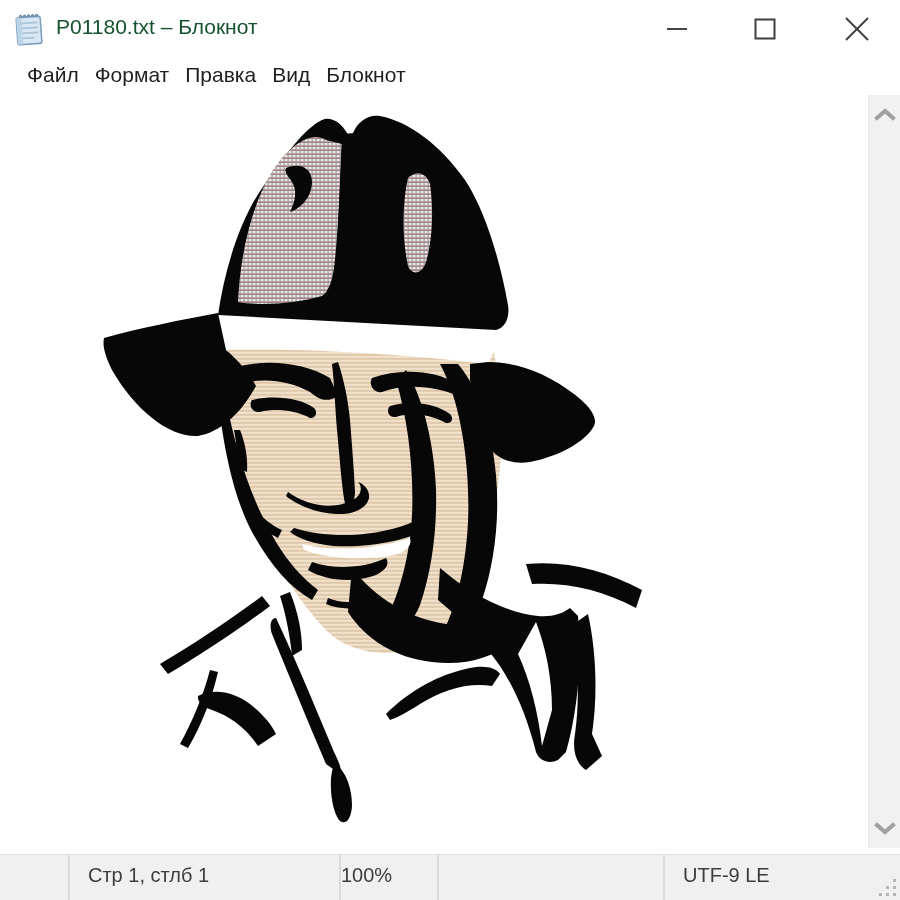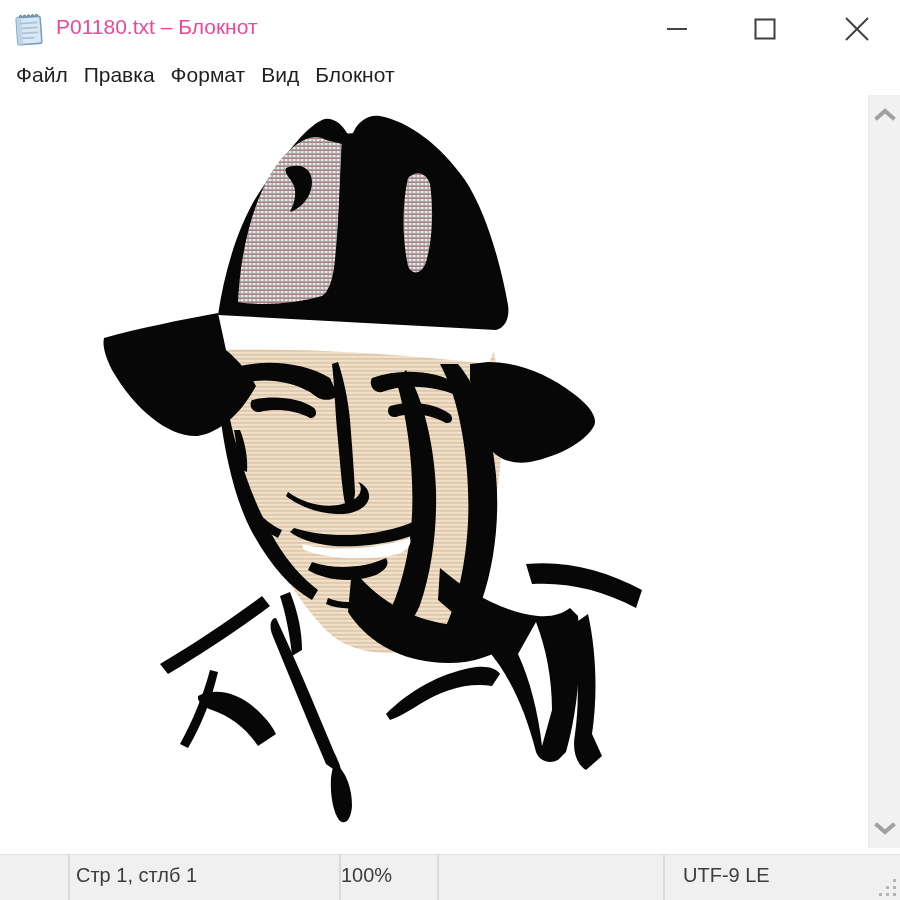--- a/index.html
+++ b/index.html
@@ -10,7 +10,7 @@
   
   .titlebar{position:absolute;left:0;top:0;width:900px;height:58px;background:#ffffff;}
   .app-icon{position:absolute;left:12px;top:10px;width:36px;height:38px;}
-  .title-text{position:absolute;left:56px;top:15px;font-size:21px;color:#ec4899;white-space:nowrap;}
+  .title-text{position:absolute;left:56px;top:15px;font-size:21px;color:#14532d;white-space:nowrap;}
   .cap-btn{position:absolute;top:0;height:58px;width:62px;display:flex;align-items:center;justify-content:center;}
   .btn-min{left:646px;} .btn-max{left:734px;} .btn-close{left:826px;}
   

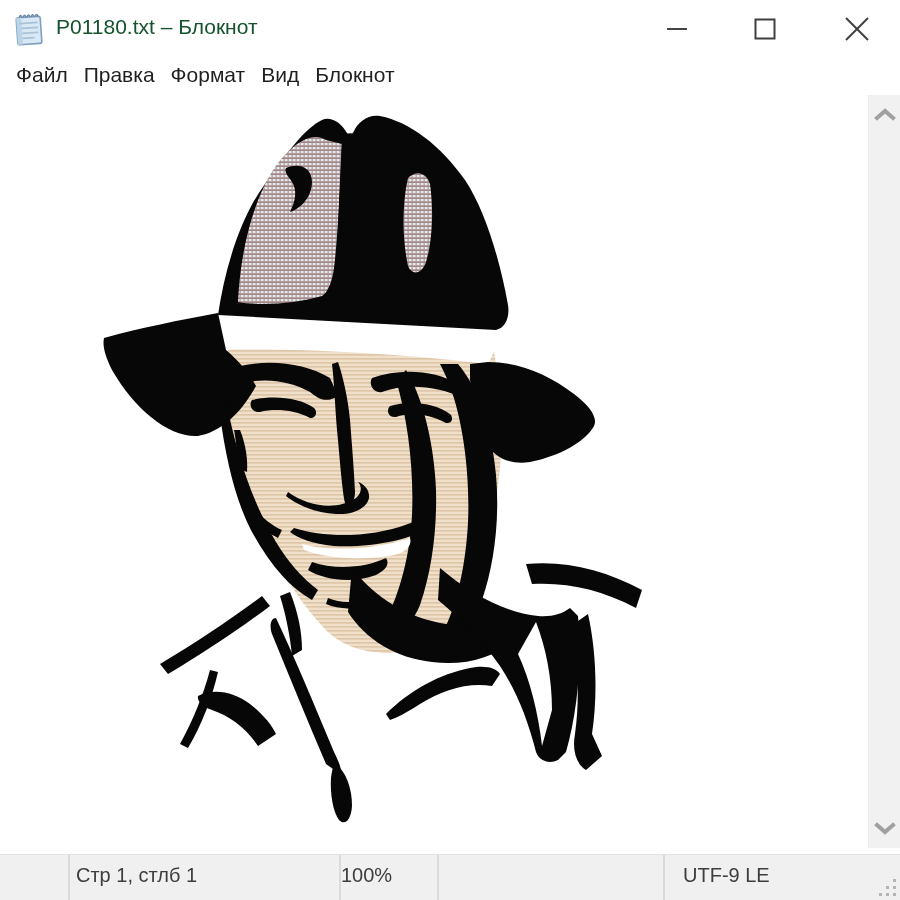--- a/index.html
+++ b/index.html
@@ -14,7 +14,7 @@
   .cap-btn{position:absolute;top:0;height:58px;width:62px;display:flex;align-items:center;justify-content:center;}
   .btn-min{left:646px;} .btn-max{left:734px;} .btn-close{left:826px;}
   
-  .menubar{position:absolute;left:0;top:58px;width:900px;height:38px;display:flex;padding-left:8px;box-sizing:border-box;background:#fff;}
+  .menubar{position:absolute;left:0;top:58px;width:900px;height:38px;display:flex;padding-left:19px;box-sizing:border-box;background:#fff;}
   .menu-item{font-size:21px;color:#1f1f1f;padding:5px 8px;white-space:nowrap;}
   .menu-notch{position:absolute;left:0;top:97px;width:9px;height:1px;background:#9a9a9a;}
   

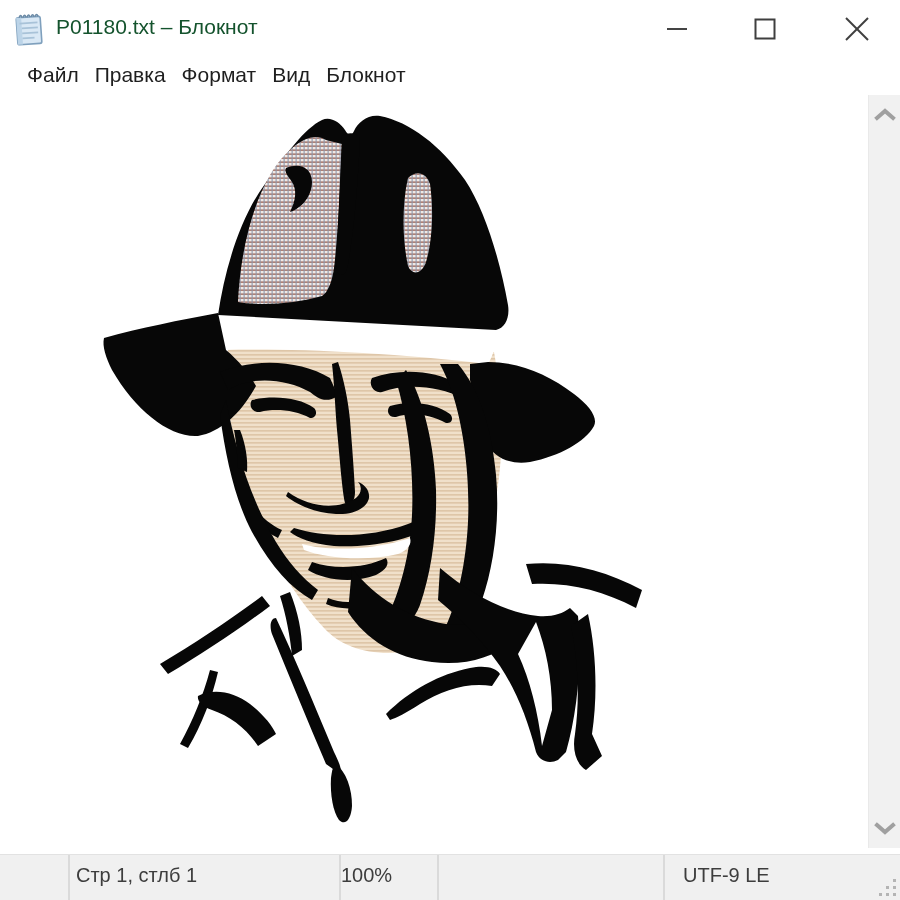--- a/index.html
+++ b/index.html
@@ -80,8 +80,8 @@
 
   <div class="menubar">
     <span class="menu-item">Файл</span>
+    <span class="menu-item">Формат</span>
     <span class="menu-item">Правка</span>
-    <span class="menu-item">Формат</span>
     <span class="menu-item">Вид</span>
     <span class="menu-item">Блокнот</span>
   </div>

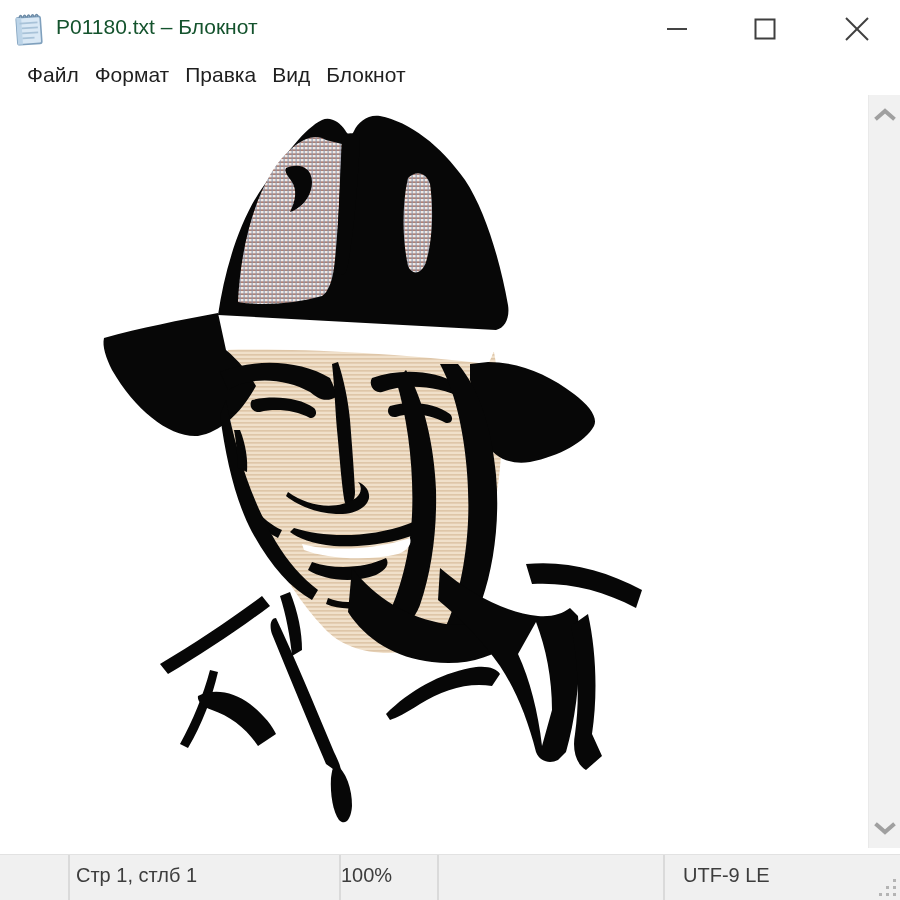--- a/index.html
+++ b/index.html
@@ -28,7 +28,7 @@
   .statusbar{position:absolute;left:0;bottom:0;width:900px;height:45px;background:#f0f0f0;border-top:1px solid #e2e2e2;font-size:20px;color:#3d3d3d;}
   .sb-div{position:absolute;top:0;bottom:0;width:2px;background:#dadada;}
   .sb-text{position:absolute;top:9px;white-space:nowrap;}
-  .sb-cursor{left:76px;text-align:right;}
+  .sb-cursor{left:88px;text-align:right;}
   .sb-zoom{left:341px;width:96px;}
   .sb-eol{left:450px;}
   .sb-enc{left:683px;}

